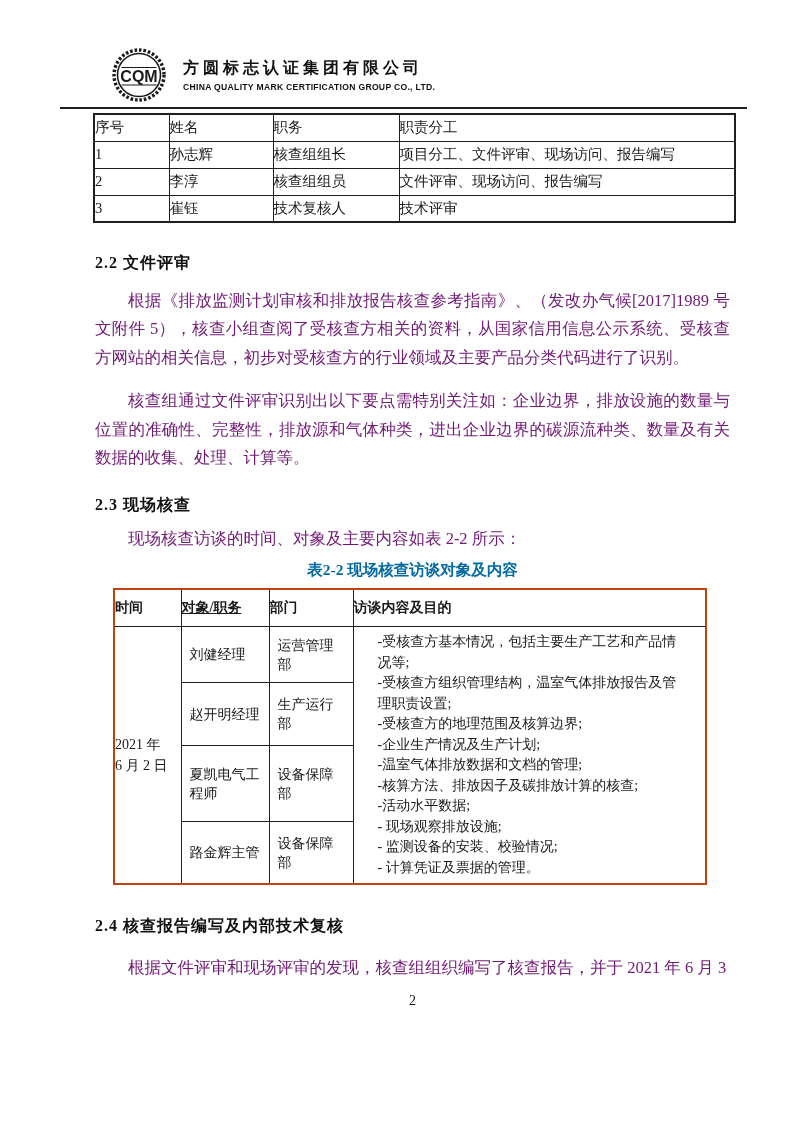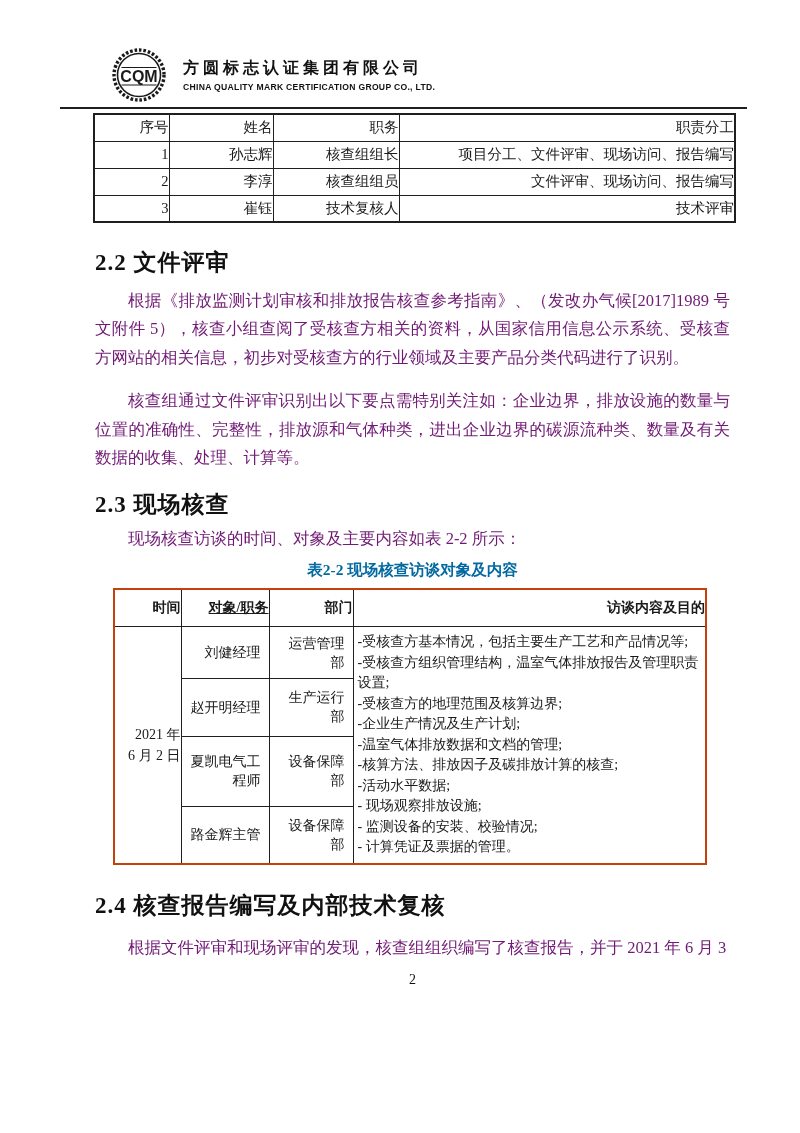--- a/index.html
+++ b/index.html
@@ -44,7 +44,7 @@
 
   
   table { border-collapse: collapse; table-layout: fixed; }
-  th, td { border: 1px solid #1f1f1f; text-align: right; vertical-align: middle; }
+  th, td { border: 1px solid #1f1f1f; text-align: left; vertical-align: middle; }
 
   .team-table {
     margin-top: 4px; margin-left: -2px;

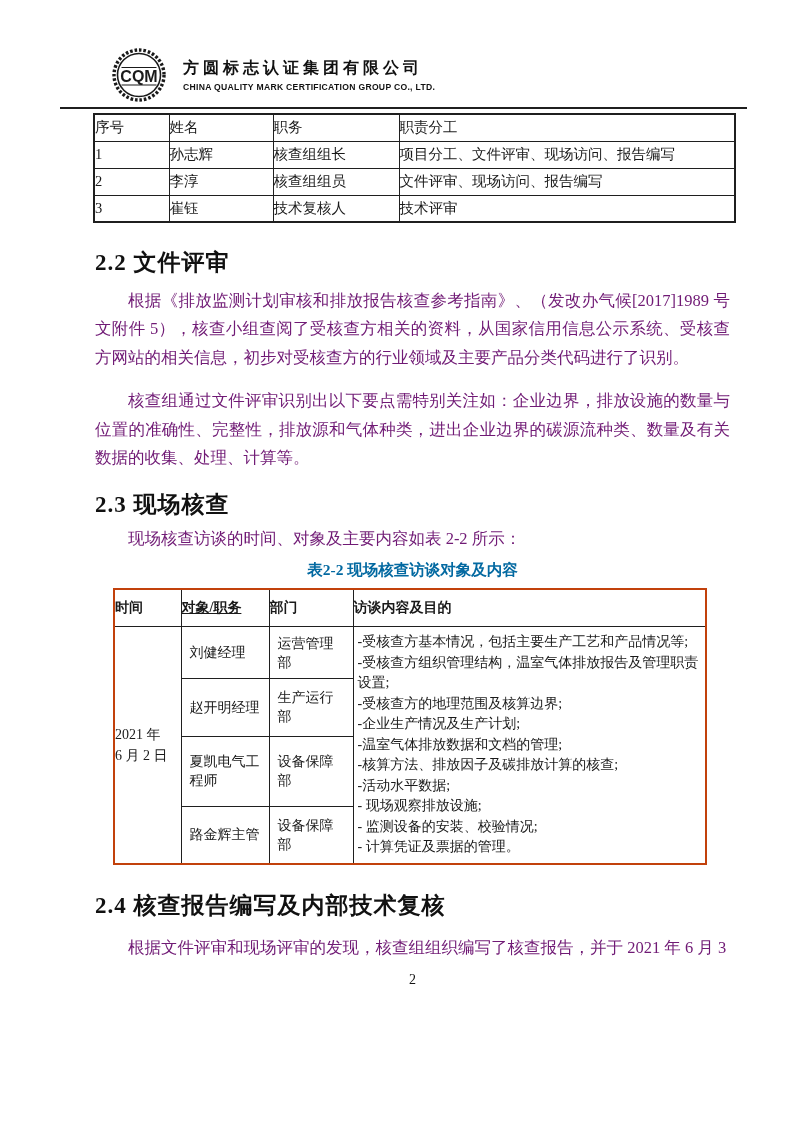--- a/index.html
+++ b/index.html
@@ -61,7 +61,7 @@
 
   
   h2 {
-    font-size: 23px; font-weight: bold; color: #111;
+    font-size: 16px; font-weight: bold; color: #111;
     line-height: 26px; letter-spacing: 1px;
   }
   .h22 { margin-top: 27px; }

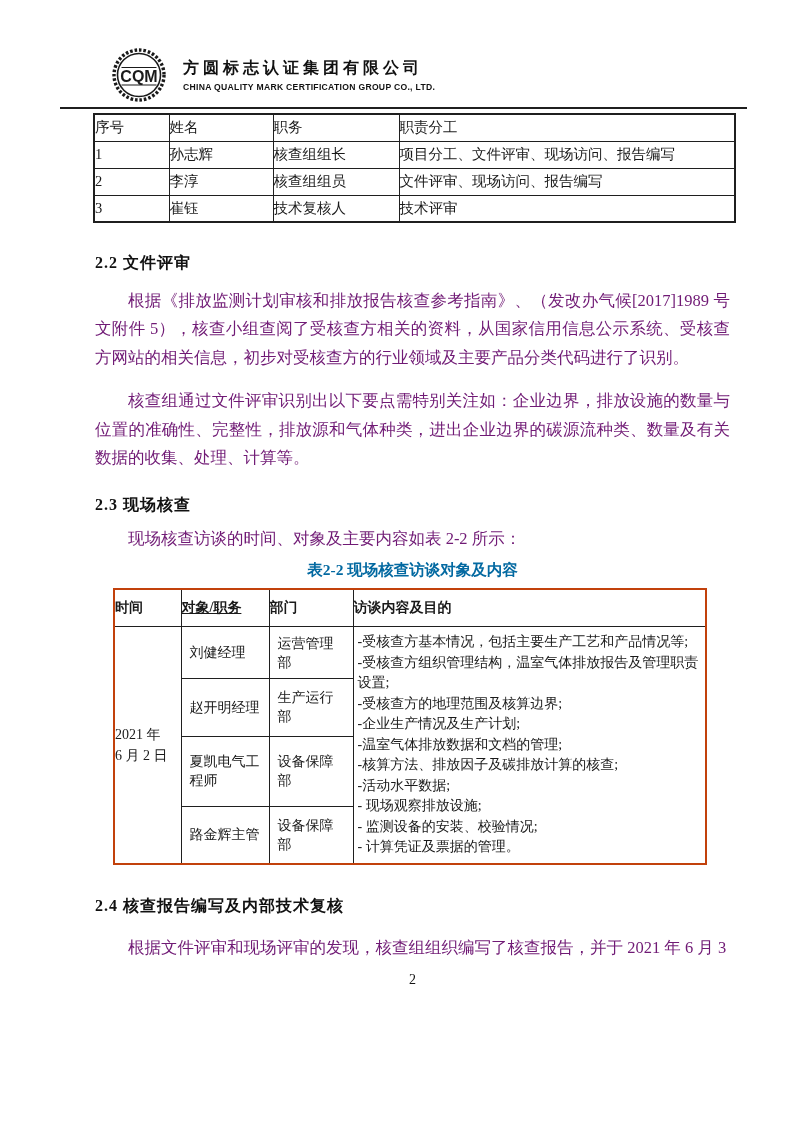--- a/index.html
+++ b/index.html
@@ -105,7 +105,7 @@
   .interview-table td.person, .interview-table td.dept { padding: 2px 8px; line-height: 19px; }
   .interview-table td.content-cell {
     text-align: left; vertical-align: middle;
-    padding: 5px 4px;
+    padding: 5px 24px;
   }
   .content-line { line-height: 20.5px; text-align: left; }
   .time-cell div { line-height: 21px; }

